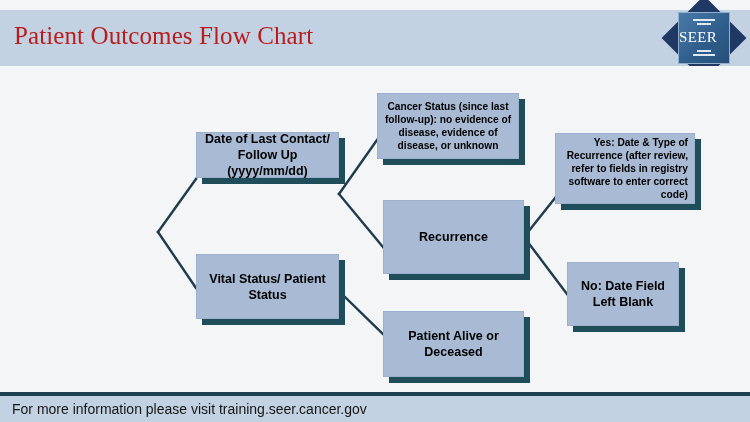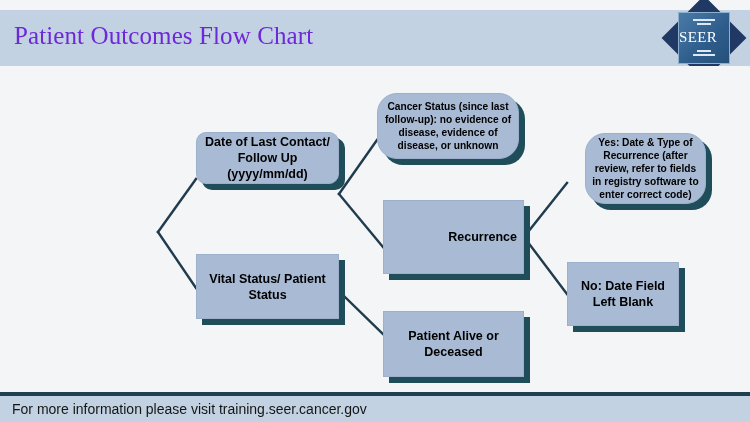--- a/index.html
+++ b/index.html
@@ -31,7 +31,7 @@
     top: 22px;
     font-family: "Liberation Serif", serif;
     font-size: 25px;
-    color: #6d28d9;
+    color: #b91c1c;
     letter-spacing: 0.1px;
     white-space: nowrap;
   }

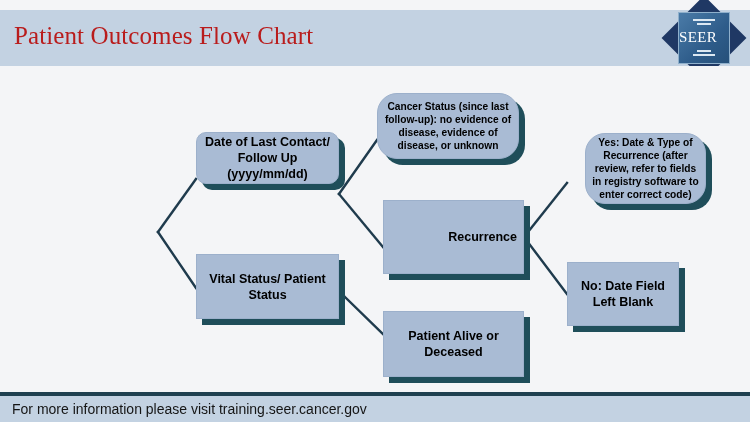--- a/index.html
+++ b/index.html
@@ -121,7 +121,7 @@
   }
   .node.lg  { font-size: 12.5px; }
   .node.md  { font-size: 12.5px; }
-  .node.sm  { font-size: 10.2px; border-radius: 20px; }
+  .node.sm  { font-size: 10.2px; }
 
   
   .footer-rule {

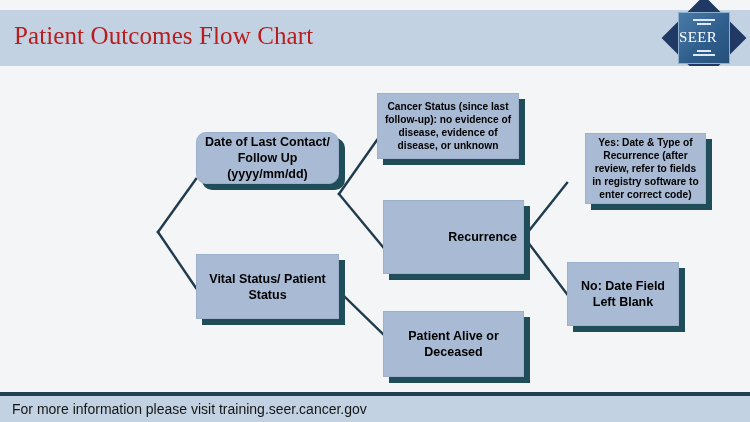--- a/index.html
+++ b/index.html
@@ -197,7 +197,7 @@
     </svg>
 
 
-    <div class="node md" style="left:196px; top:66px; width:143px; height:52px;border-radius:10px;">
+    <div class="node md" style="left:196px; top:66px; width:143px; height:46px;">
       <span>Date of Last Contact/ Follow Up (yyyy/mm/dd)</span>
     </div>
 

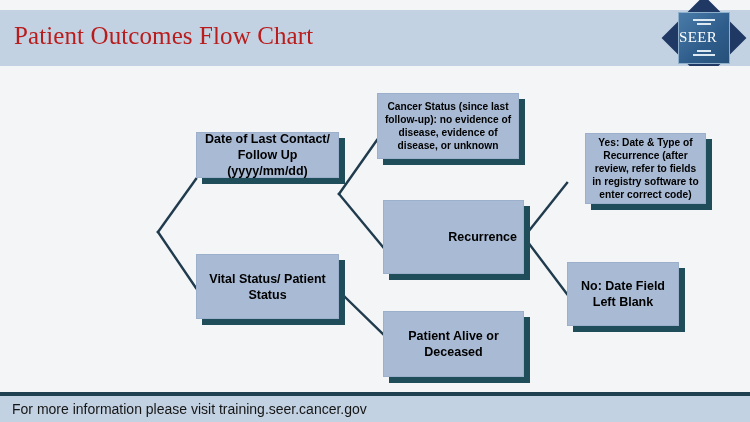--- a/index.html
+++ b/index.html
@@ -209,7 +209,7 @@
       <span>Recurrence</span>
     </div>
 
-    <div class="node sm" style="left:585px; top:67px; width:121px; height:71px;">
+    <div class="node sm" style="left:555px; top:67px; width:140px; height:71px;text-align:right;">
       <span>Yes: Date  &amp; Type of Recurrence (after review, refer to fields in registry software to enter correct code)</span>
     </div>
 

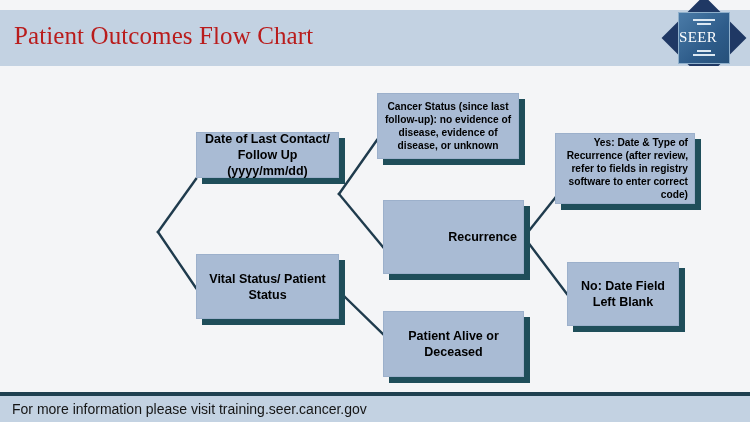--- a/index.html
+++ b/index.html
@@ -205,7 +205,7 @@
       <span>Cancer Status (since last follow-up): no evidence of disease, evidence of disease, or unknown</span>
     </div>
 
-    <div class="node md" style="left:383px; top:134px; width:141px; height:74px;justify-content:flex-end;">
+    <div class="node md" style="left:383px; top:134px; width:141px; height:74px;">
       <span>Recurrence</span>
     </div>
 

